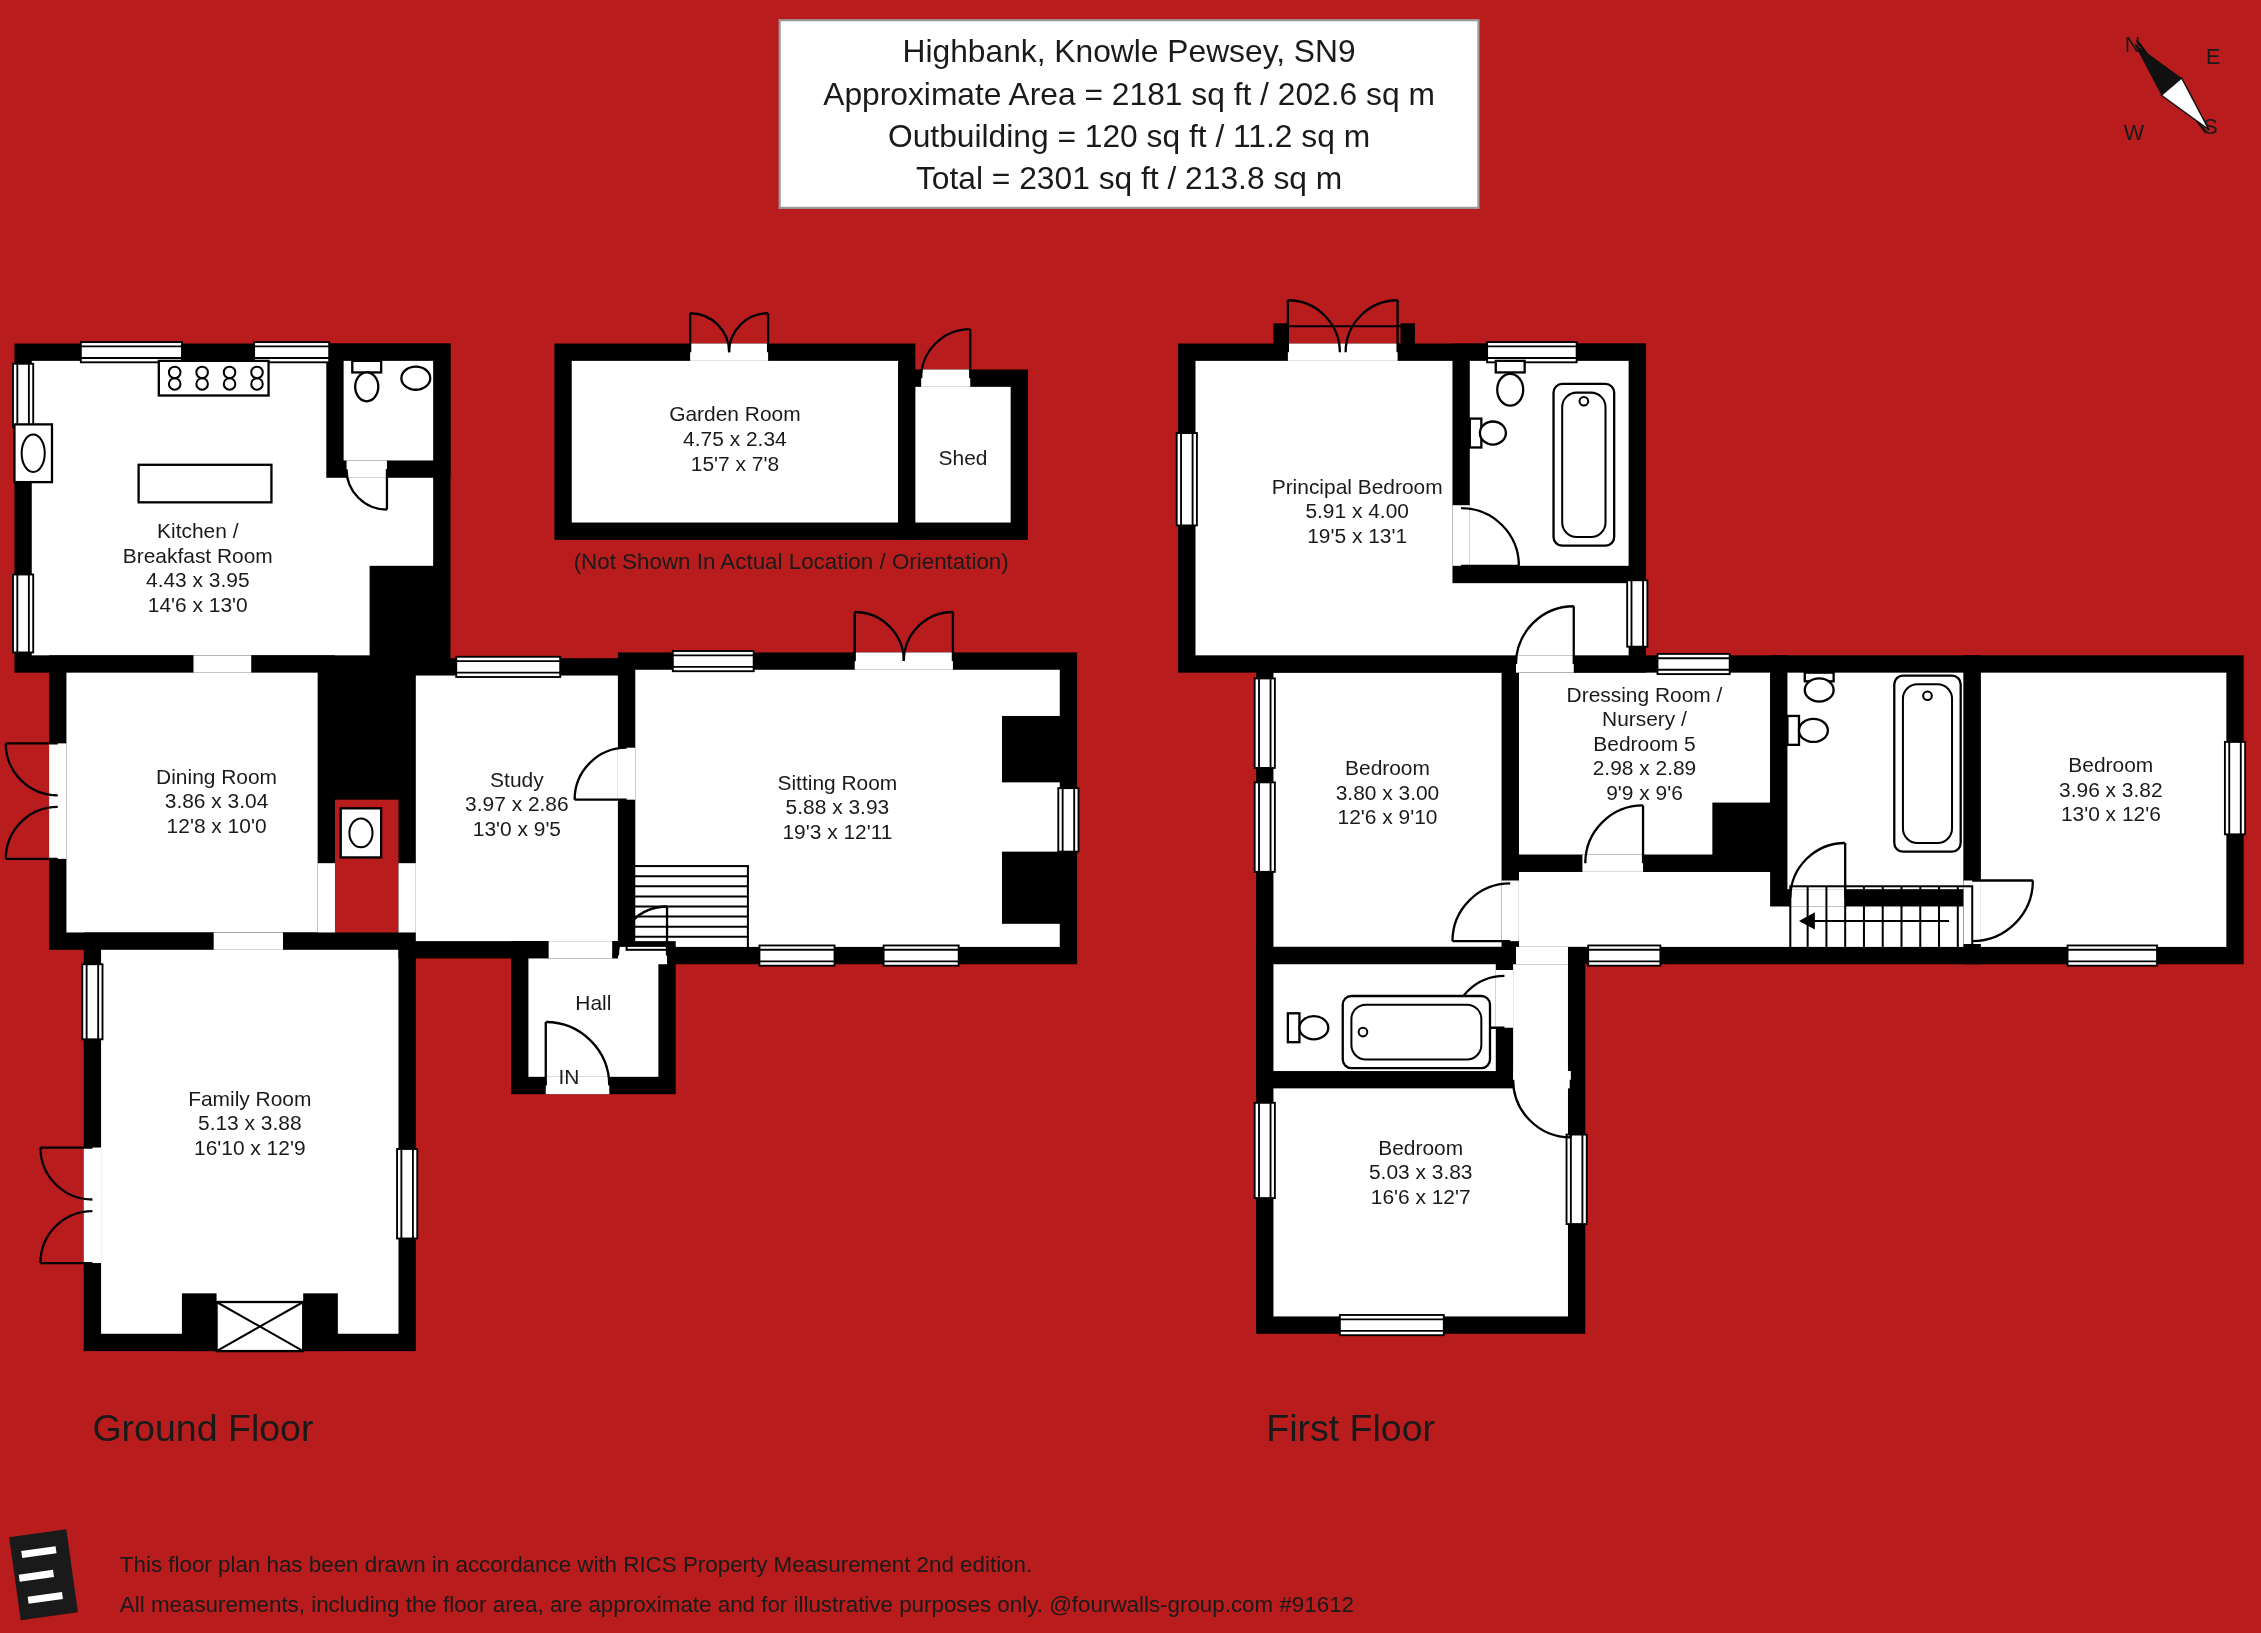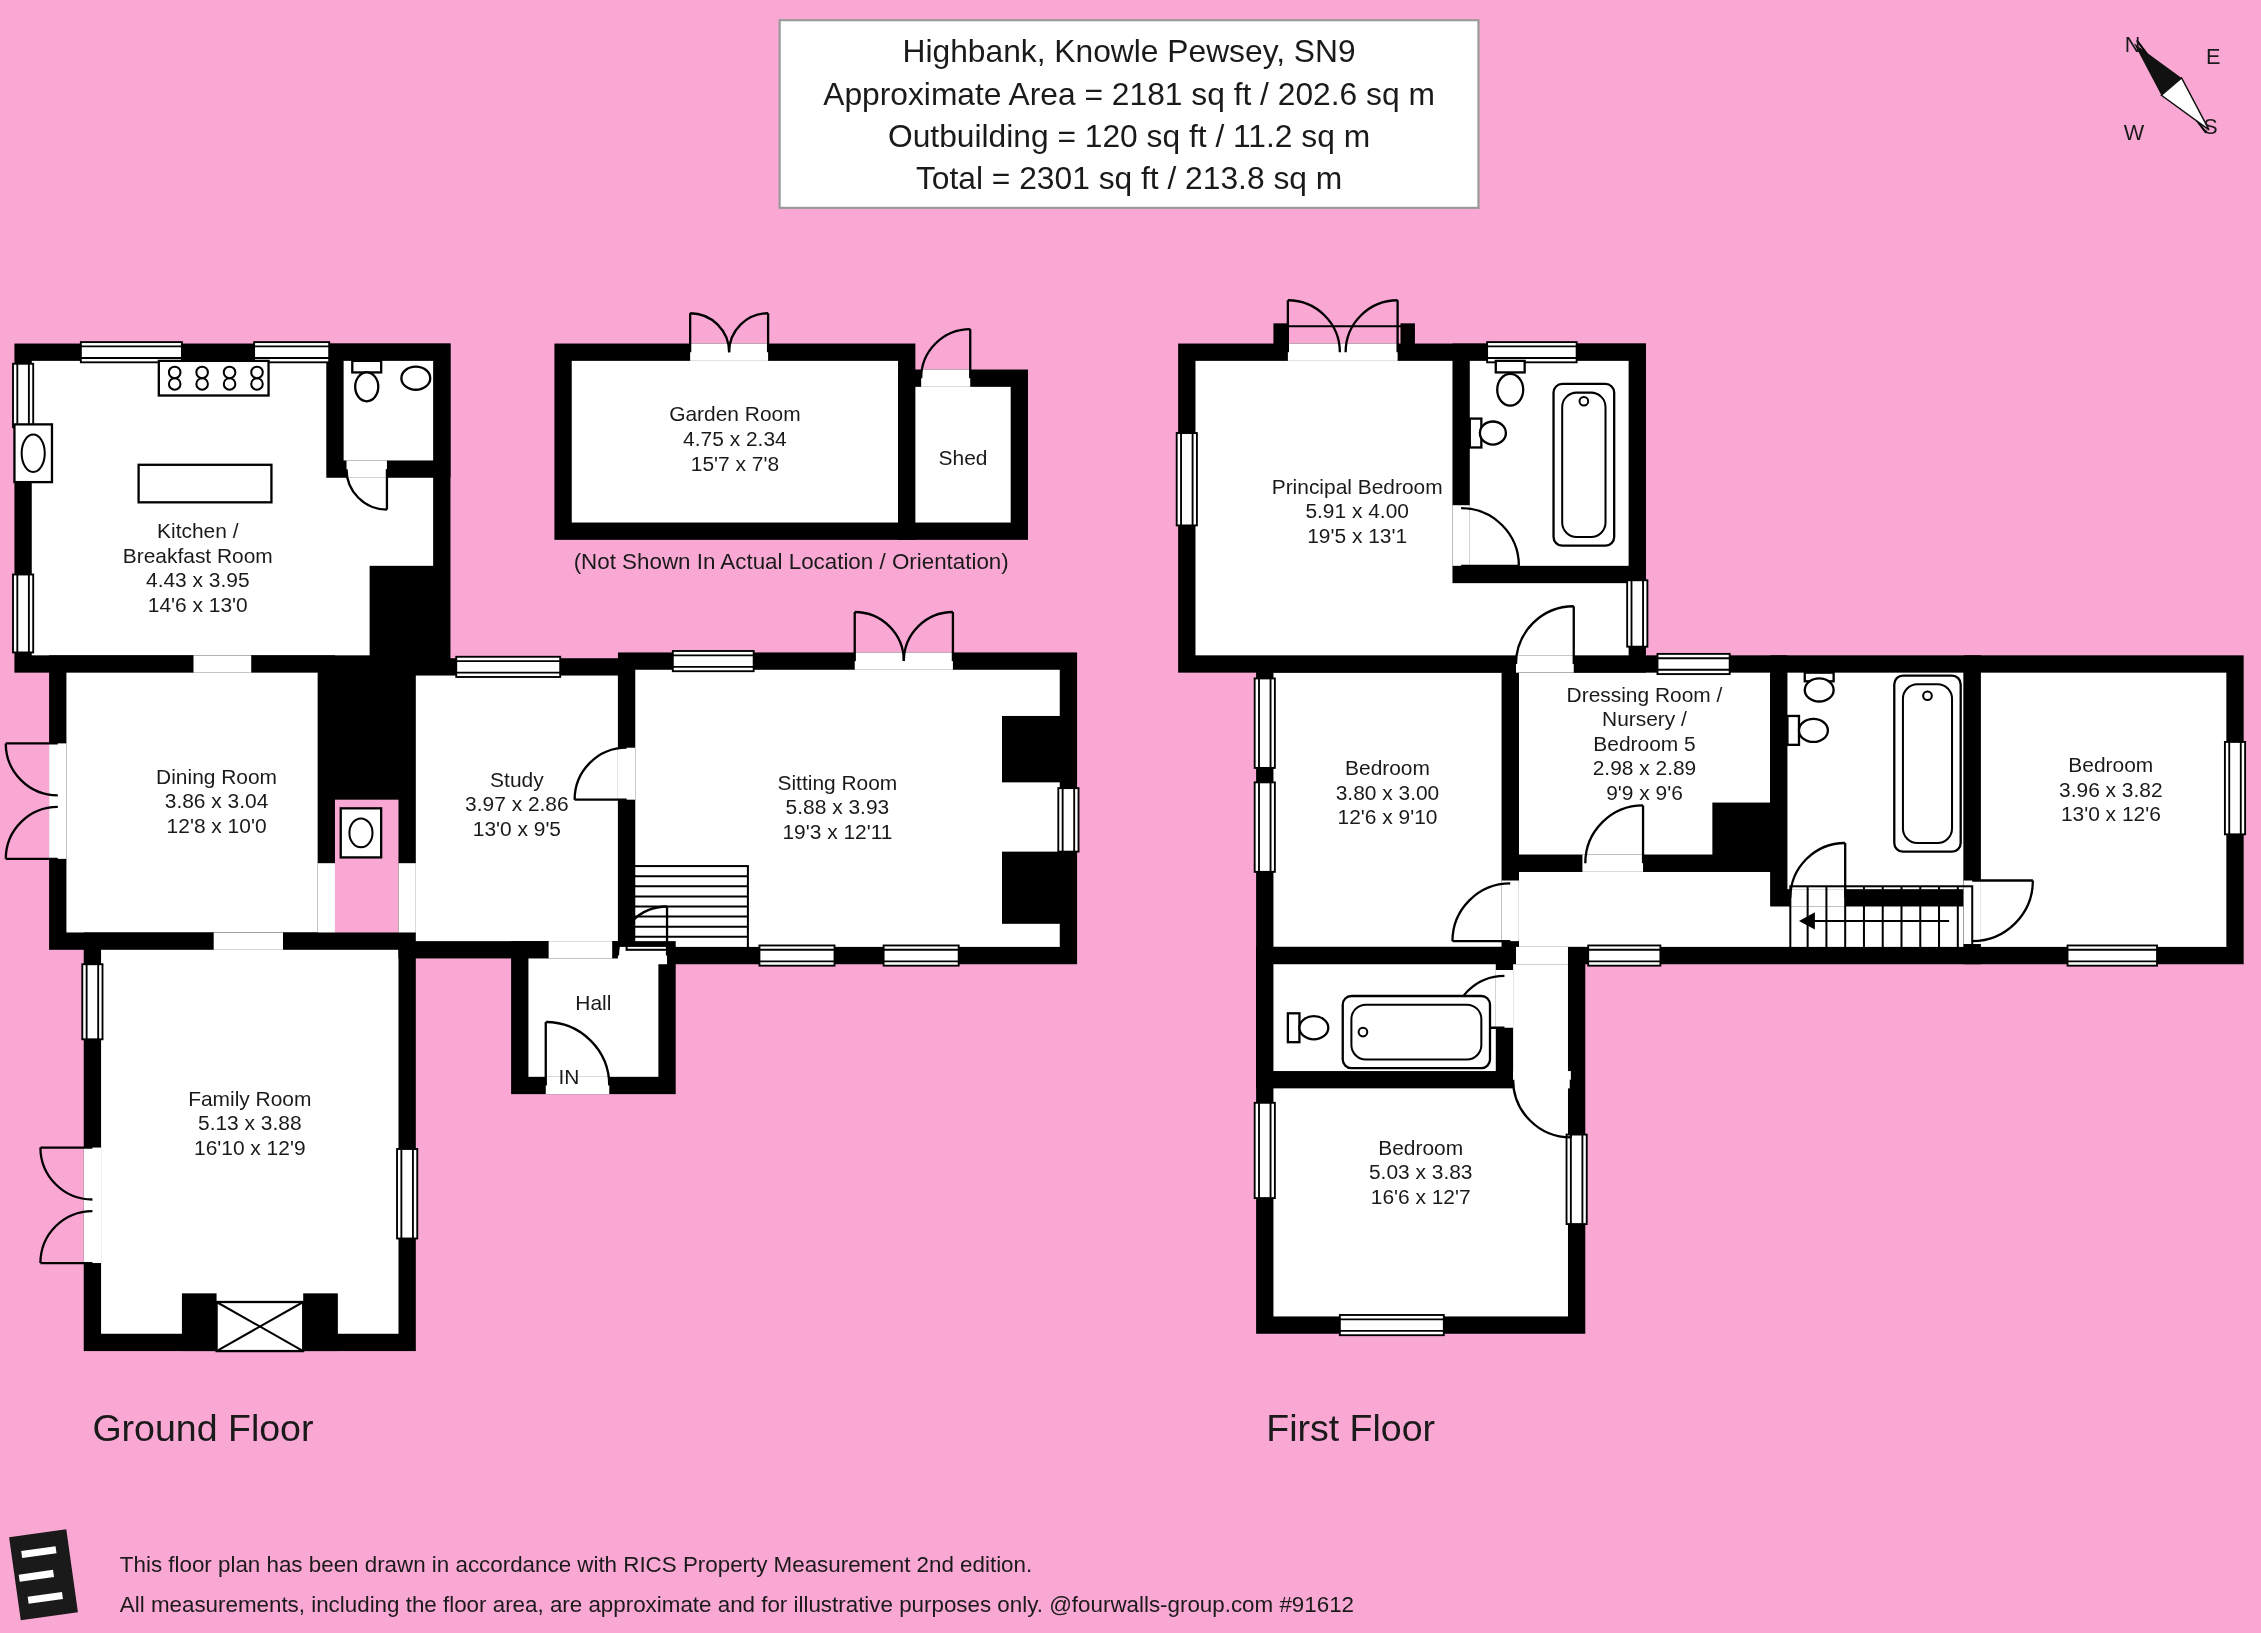--- a/index.html
+++ b/index.html
@@ -3,7 +3,7 @@
 <meta charset="utf-8">
 <style>
   html,body{margin:0;padding:0;background:#fff;}
-  #page{width:2261px;height:1634px;position:relative;background:#f9a8d4;}
+  #page{width:2261px;height:1634px;position:relative;background:#b91c1c;}
   svg{display:block;}
   text{font-family:"Liberation Sans",sans-serif;fill:#1a1a1a;}
   .room{font-size:14.5px;text-anchor:middle;}

